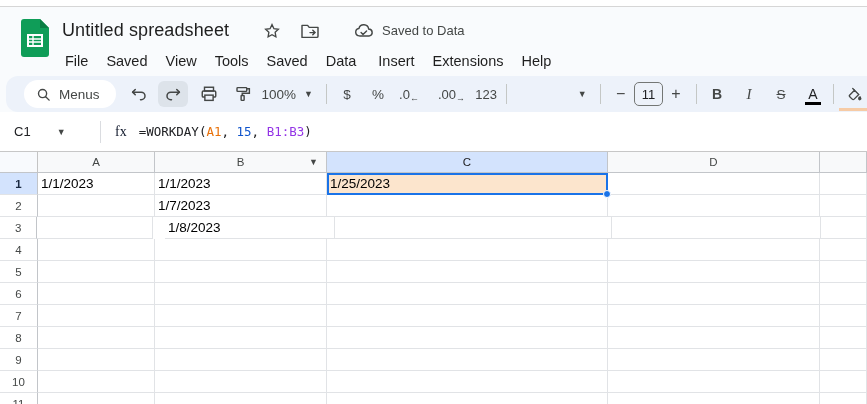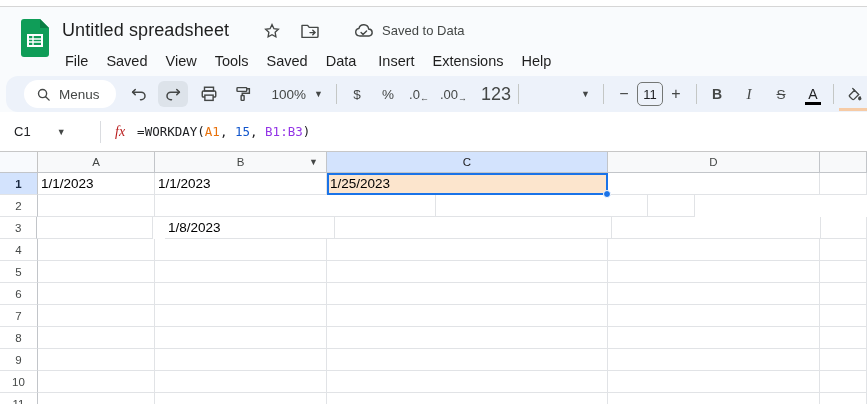--- a/index.html
+++ b/index.html
@@ -169,7 +169,7 @@
         <rect x="9.5" y="14" width="4" height="6.5" rx="0.8"></rect>
       </svg>
     </div>
-    <div class="zoom-ctl" style="margin-left:10px">
+    <div class="zoom-ctl" style="">
       <span>100%</span>
       <span class="caret">▼</span>
     </div>

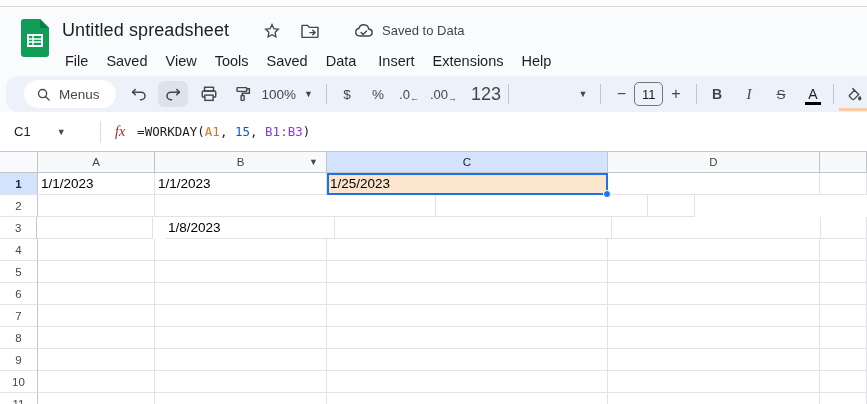--- a/index.html
+++ b/index.html
@@ -180,7 +180,7 @@
       <span>.0</span>
         <span class="mini-arrow">←</span>
     </div>
-    <div class="tb-btn dec-btn" style="margin-left:5px">
+    <div class="tb-btn dec-btn" style="margin-left:13px">
       <span>.00</span>
         <span class="mini-arrow">→</span>
     </div>

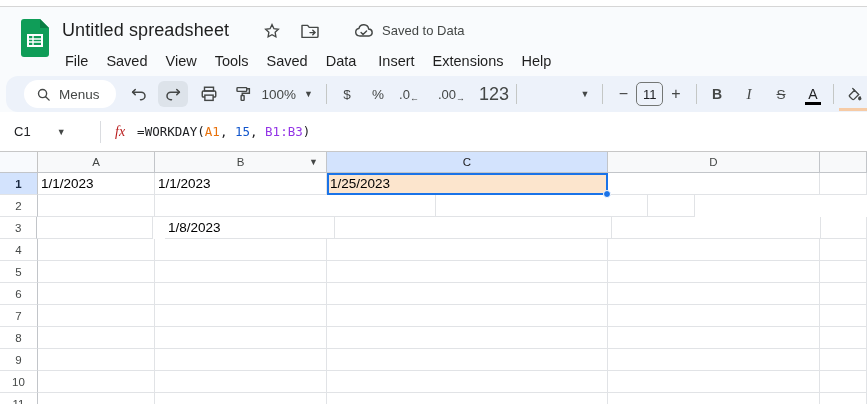--- a/index.html
+++ b/index.html
@@ -184,7 +184,7 @@
       <span>.00</span>
         <span class="mini-arrow">→</span>
     </div>
-    <div class="tb-btn" style="margin-left:11px;font-size:18px">123</div>
+    <div class="tb-btn" style="margin-left:5px;font-size:13px">123</div>
     <div class="tb-divider"></div>
     <div class="font-box">
       <span class="caret">▼</span>

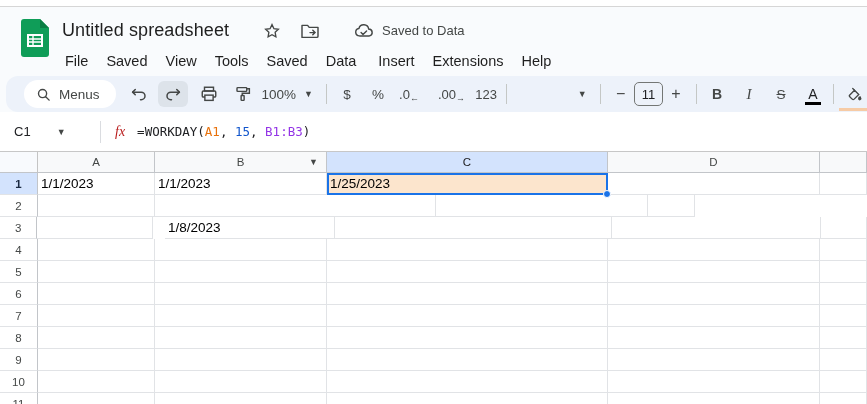--- a/index.html
+++ b/index.html
@@ -52,7 +52,7 @@
   .name-box { display:flex; align-items:center; width:100px; padding-left:14px; gap:26px;
     font-size:13px; color:#202124; cursor:pointer; }
   .fb-divider { width:1px; height:22px; background:#dadce0; }
-  .fx { font-style:italic; font-family:"Liberation Serif", serif; color:#b91c1c; font-size:14px;
+  .fx { font-family:"Liberation Serif", serif; color:#0f172a; font-size:14px;
     margin:0 12px 0 14px; }
   .formula-text { font-family:"DejaVu Sans Mono", monospace; font-size:12.5px; color:#202124; }
 

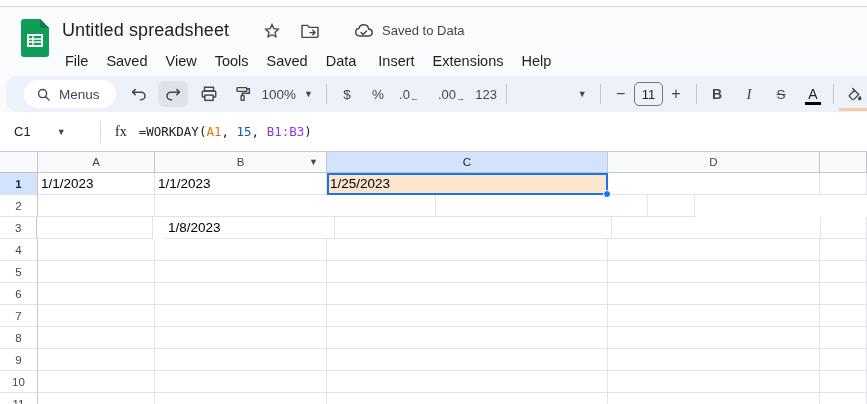--- a/index.html
+++ b/index.html
@@ -263,6 +263,9 @@
         <div class="data-row">
           <div class="row-hdr">2</div>
           <div class="cell" style="width: 117px;"></div>
+          <div class="cell" style="width: 172px;">
+            <span>1/7/2023</span>
+          </div>
           <div class="cell" style="width: 281px;"></div>
           <div class="cell" style="width: 212px;"></div>
           <div class="cell" style="width: 47px;"></div>

